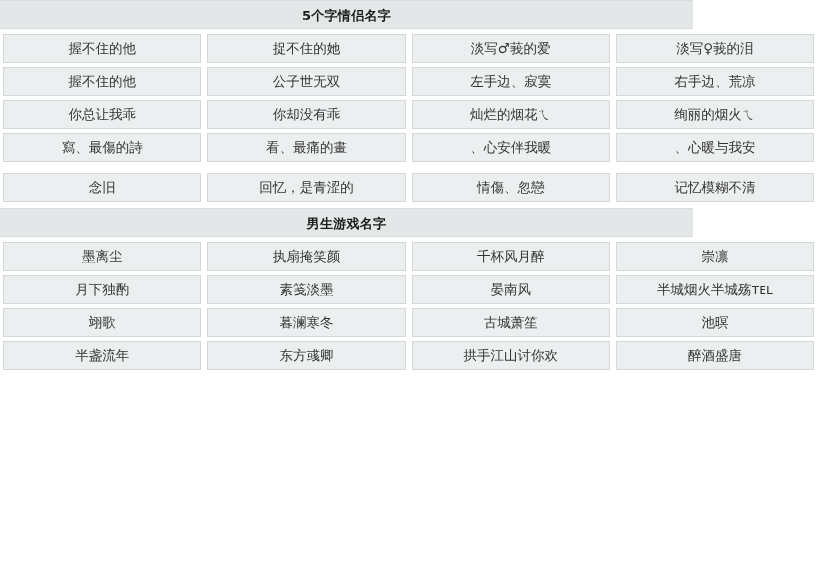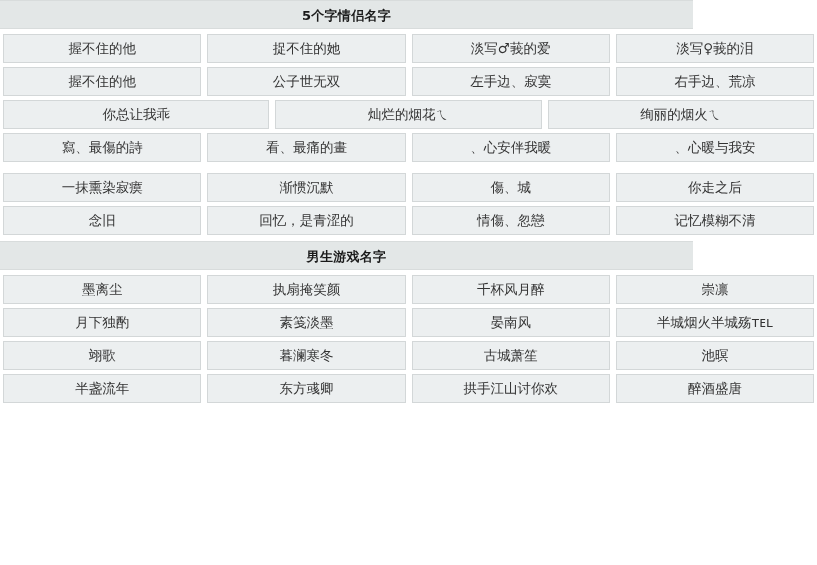--- a/index.html
+++ b/index.html
@@ -88,6 +88,7 @@
       </div>
       <div class="grid-row">
         <div class="cell">你总让我乖</div>
+        <div class="cell">你却没有乖</div>
         <div class="cell">灿烂的烟花ㄟ</div>
         <div class="cell">绚丽的烟火ㄟ</div>
       </div>

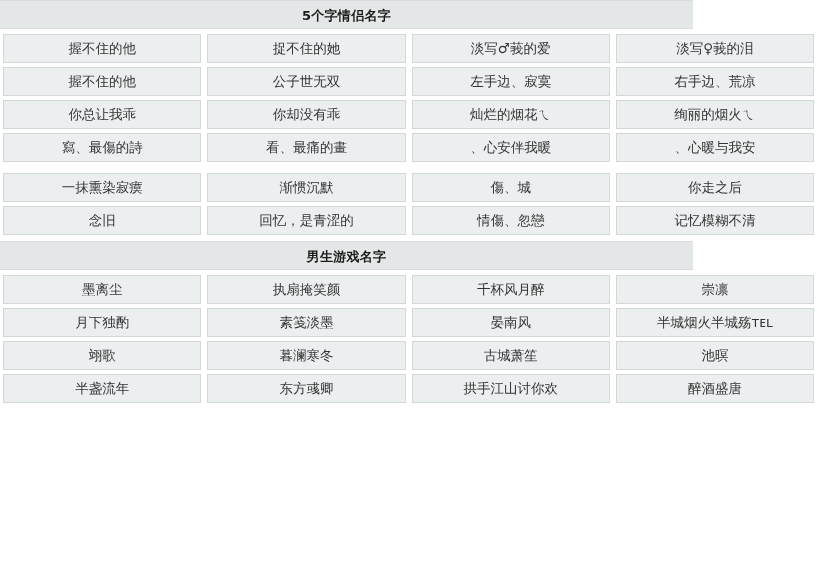--- a/index.html
+++ b/index.html
@@ -106,12 +106,6 @@
   <div class="section">
     <div class="grid">
       <div class="grid-row">
-        <div class="cell">一抹熏染寂瘼</div>
-        <div class="cell">渐惯沉默</div>
-        <div class="cell">傷、城</div>
-        <div class="cell">你走之后</div>
-      </div>
-      <div class="grid-row">
         <div class="cell">念旧</div>
         <div class="cell">回忆，是青涩的</div>
         <div class="cell">情傷、忽戀</div>

